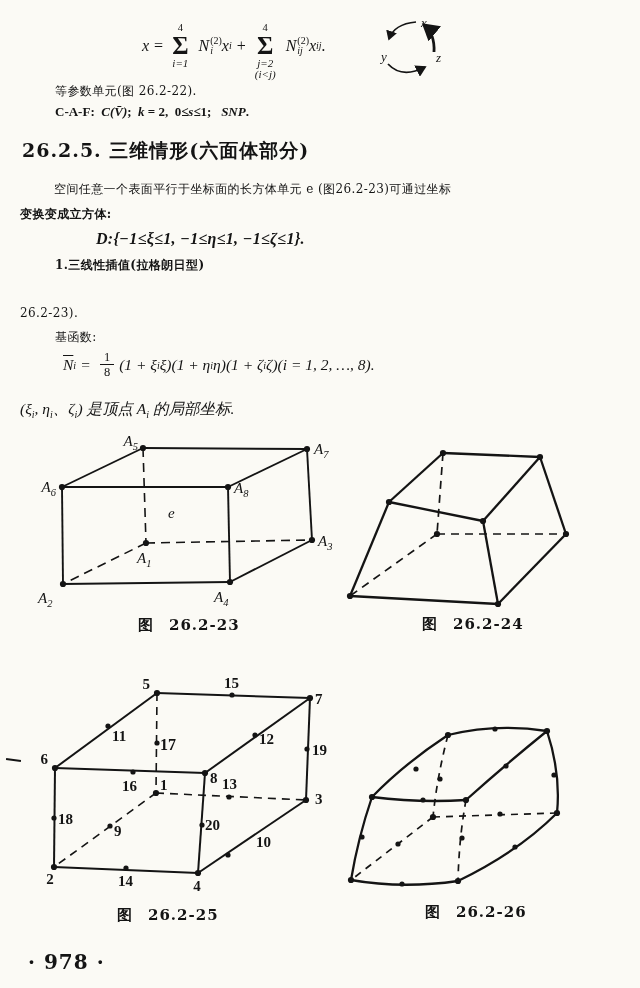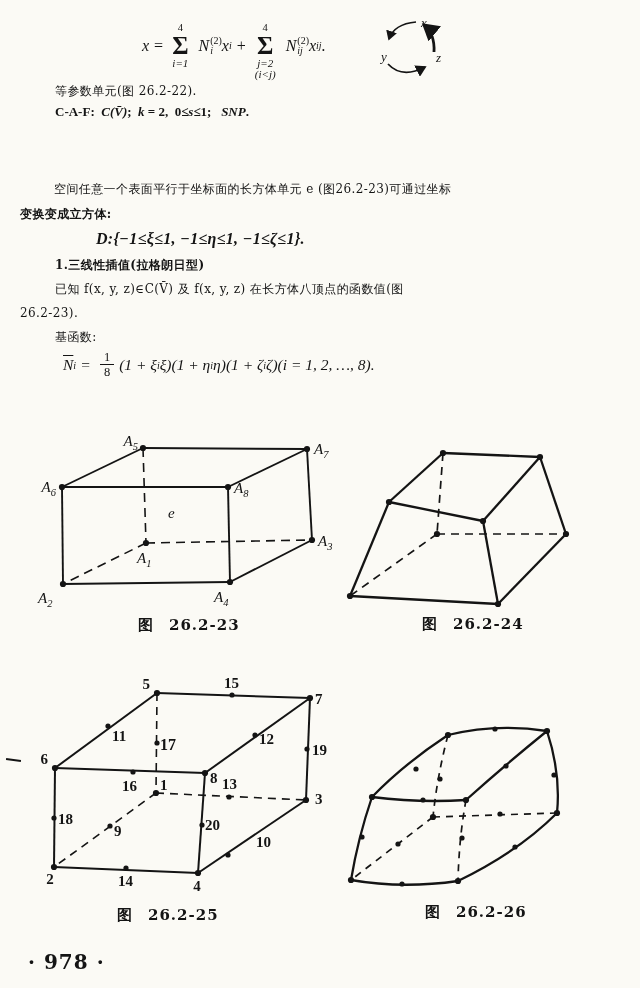--- a/index.html
+++ b/index.html
@@ -96,6 +96,7 @@
 
   <div class="t" style="left:55px;top:104px;font-size:13px;font-weight:700;font-family:'Liberation Serif',serif;"><span>C-A-F:  </span><span class="it">C(V̄)</span><span>;  </span><span class="it">k</span><span> = 2,  0≤</span><span class="it">s</span><span>≤1;   </span><span class="it">SNP</span><span>.</span></div>
 
+  <div class="t heading" style="left:22px;top:138px;">26.2.5. 三维情形(六面体部分)</div>
 
   <div class="t cn" style="left:54px;top:181px;">空间任意一个表面平行于坐标面的长方体单元 e (图26.2-23)可通过坐标</div>
   <div class="t cn" style="left:20px;top:206px;font-weight:700;">变换变成立方体:</div>

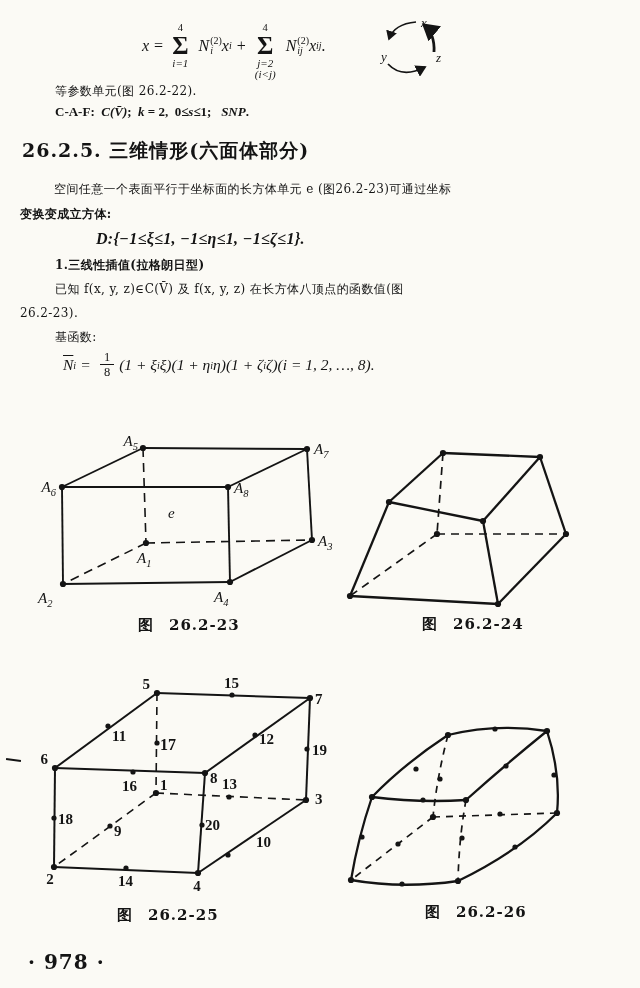--- a/index.html
+++ b/index.html
@@ -105,7 +105,6 @@
 
   <div class="t cn bold" style="left:55px;top:257px;">1.三线性插值(拉格朗日型)</div>
 
-  <div class="t cn" style="left:55px;top:281px;">已知 f(x, y, z)∈C(V̄) 及 f(x, y, z) 在长方体八顶点的函数值(图</div>
   <div class="t cn" style="left:20px;top:306px;">26.2-23).</div>
 
   <div class="t cn" style="left:55px;top:329px;">基函数:</div>

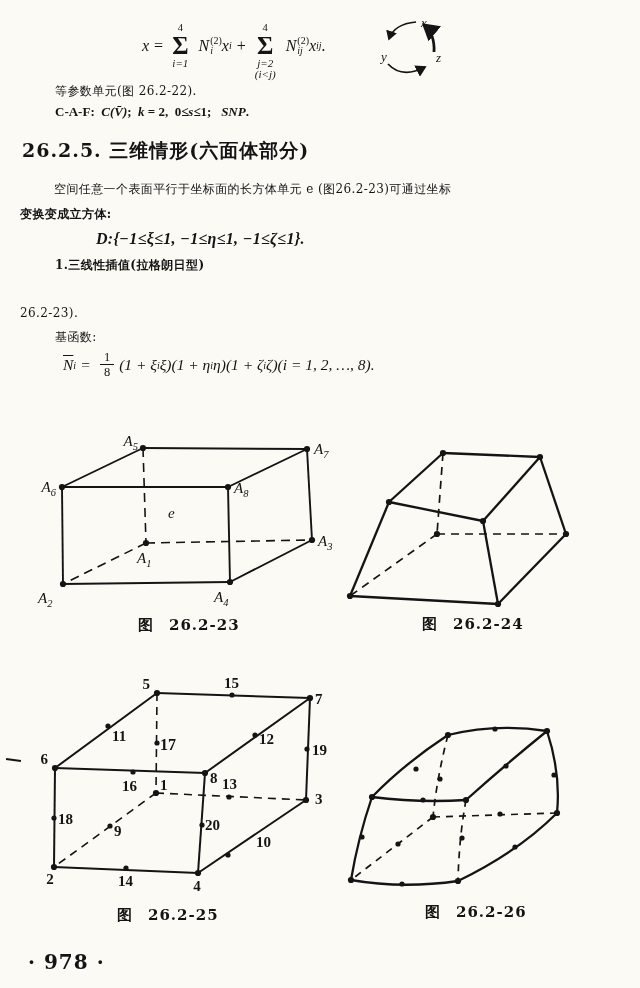--- a/index.html
+++ b/index.html
@@ -127,6 +127,7 @@
     <span class="it"> (i = 1, 2, …, 8).</span>
   </div>
 
+  <div class="t" style="left:20px;top:399px;font-size:15.5px;font-family:'Liberation Serif',serif;"><span class="it">(ξ</span><span class="vsub">i</span><span class="it">, η</span><span class="vsub">i</span><span class="it">、ζ</span><span class="vsub">i</span><span class="it">) 是顶点 A</span><span class="vsub">i</span><span class="it"> 的局部坐标.</span></div>
 
   <svg style="left:20px;top:425px;" width="328" height="195" viewBox="20 425 328 195">
     <g stroke="#141414" stroke-width="1.9" fill="none">

